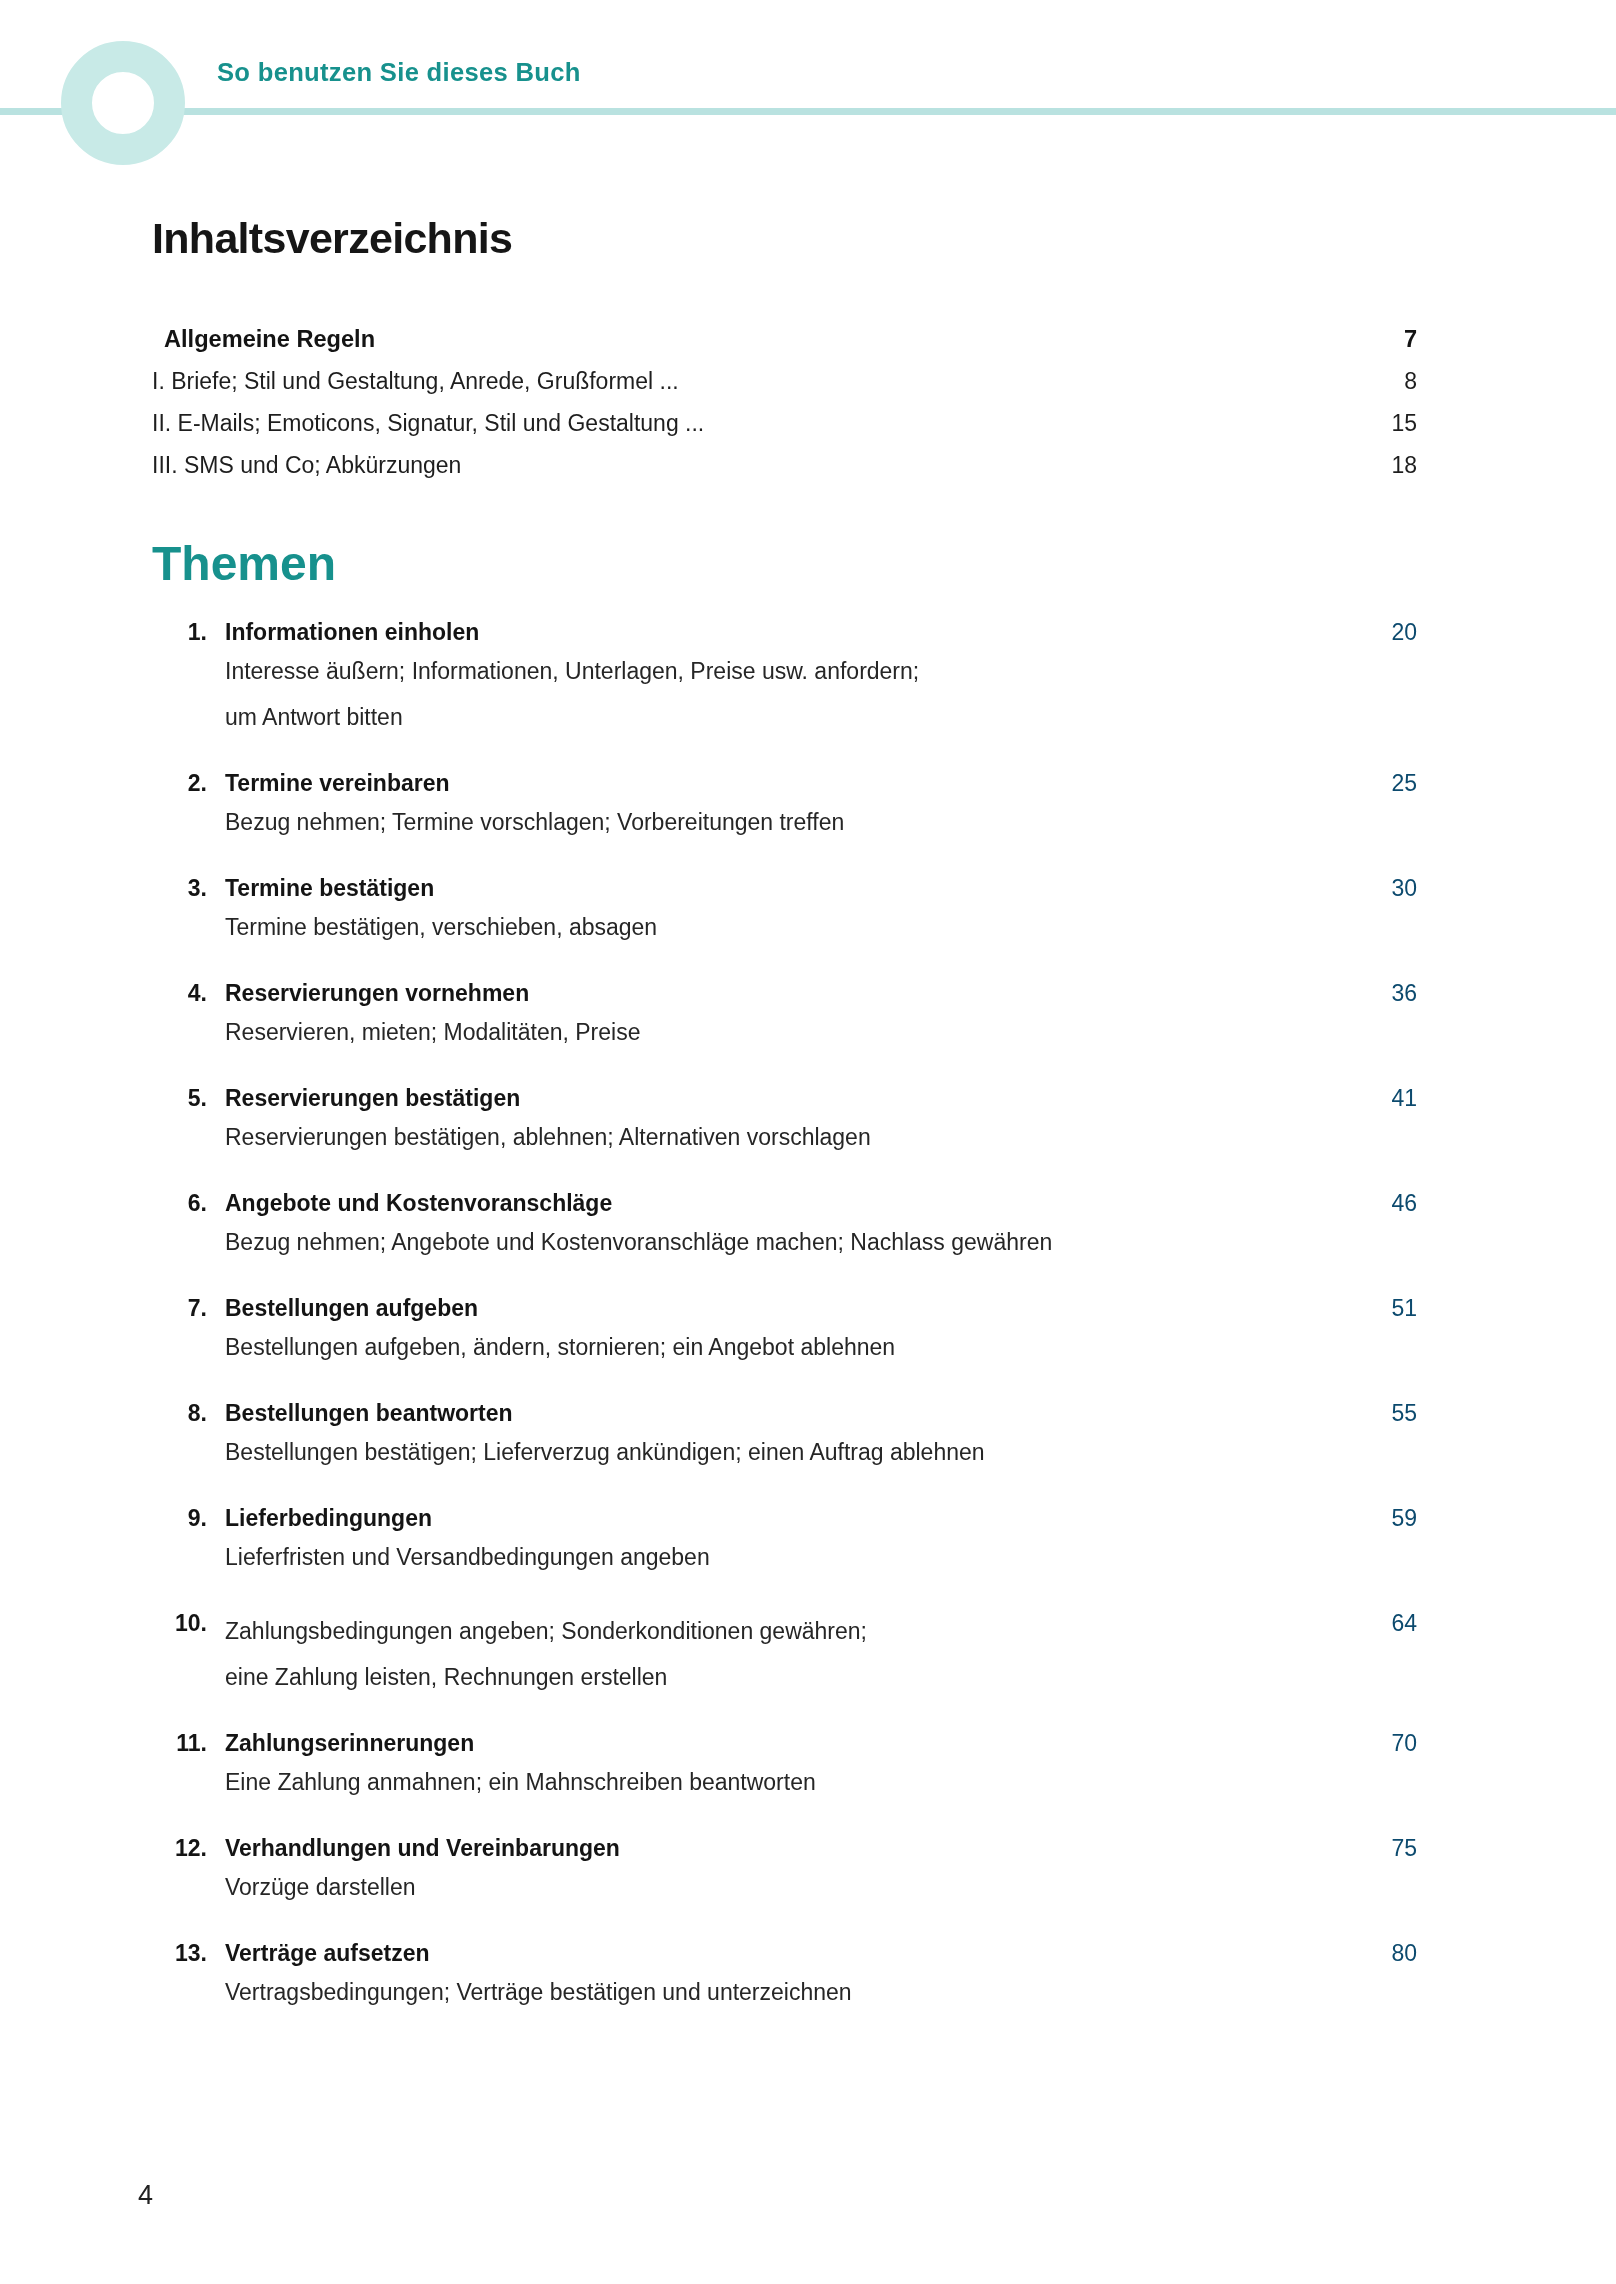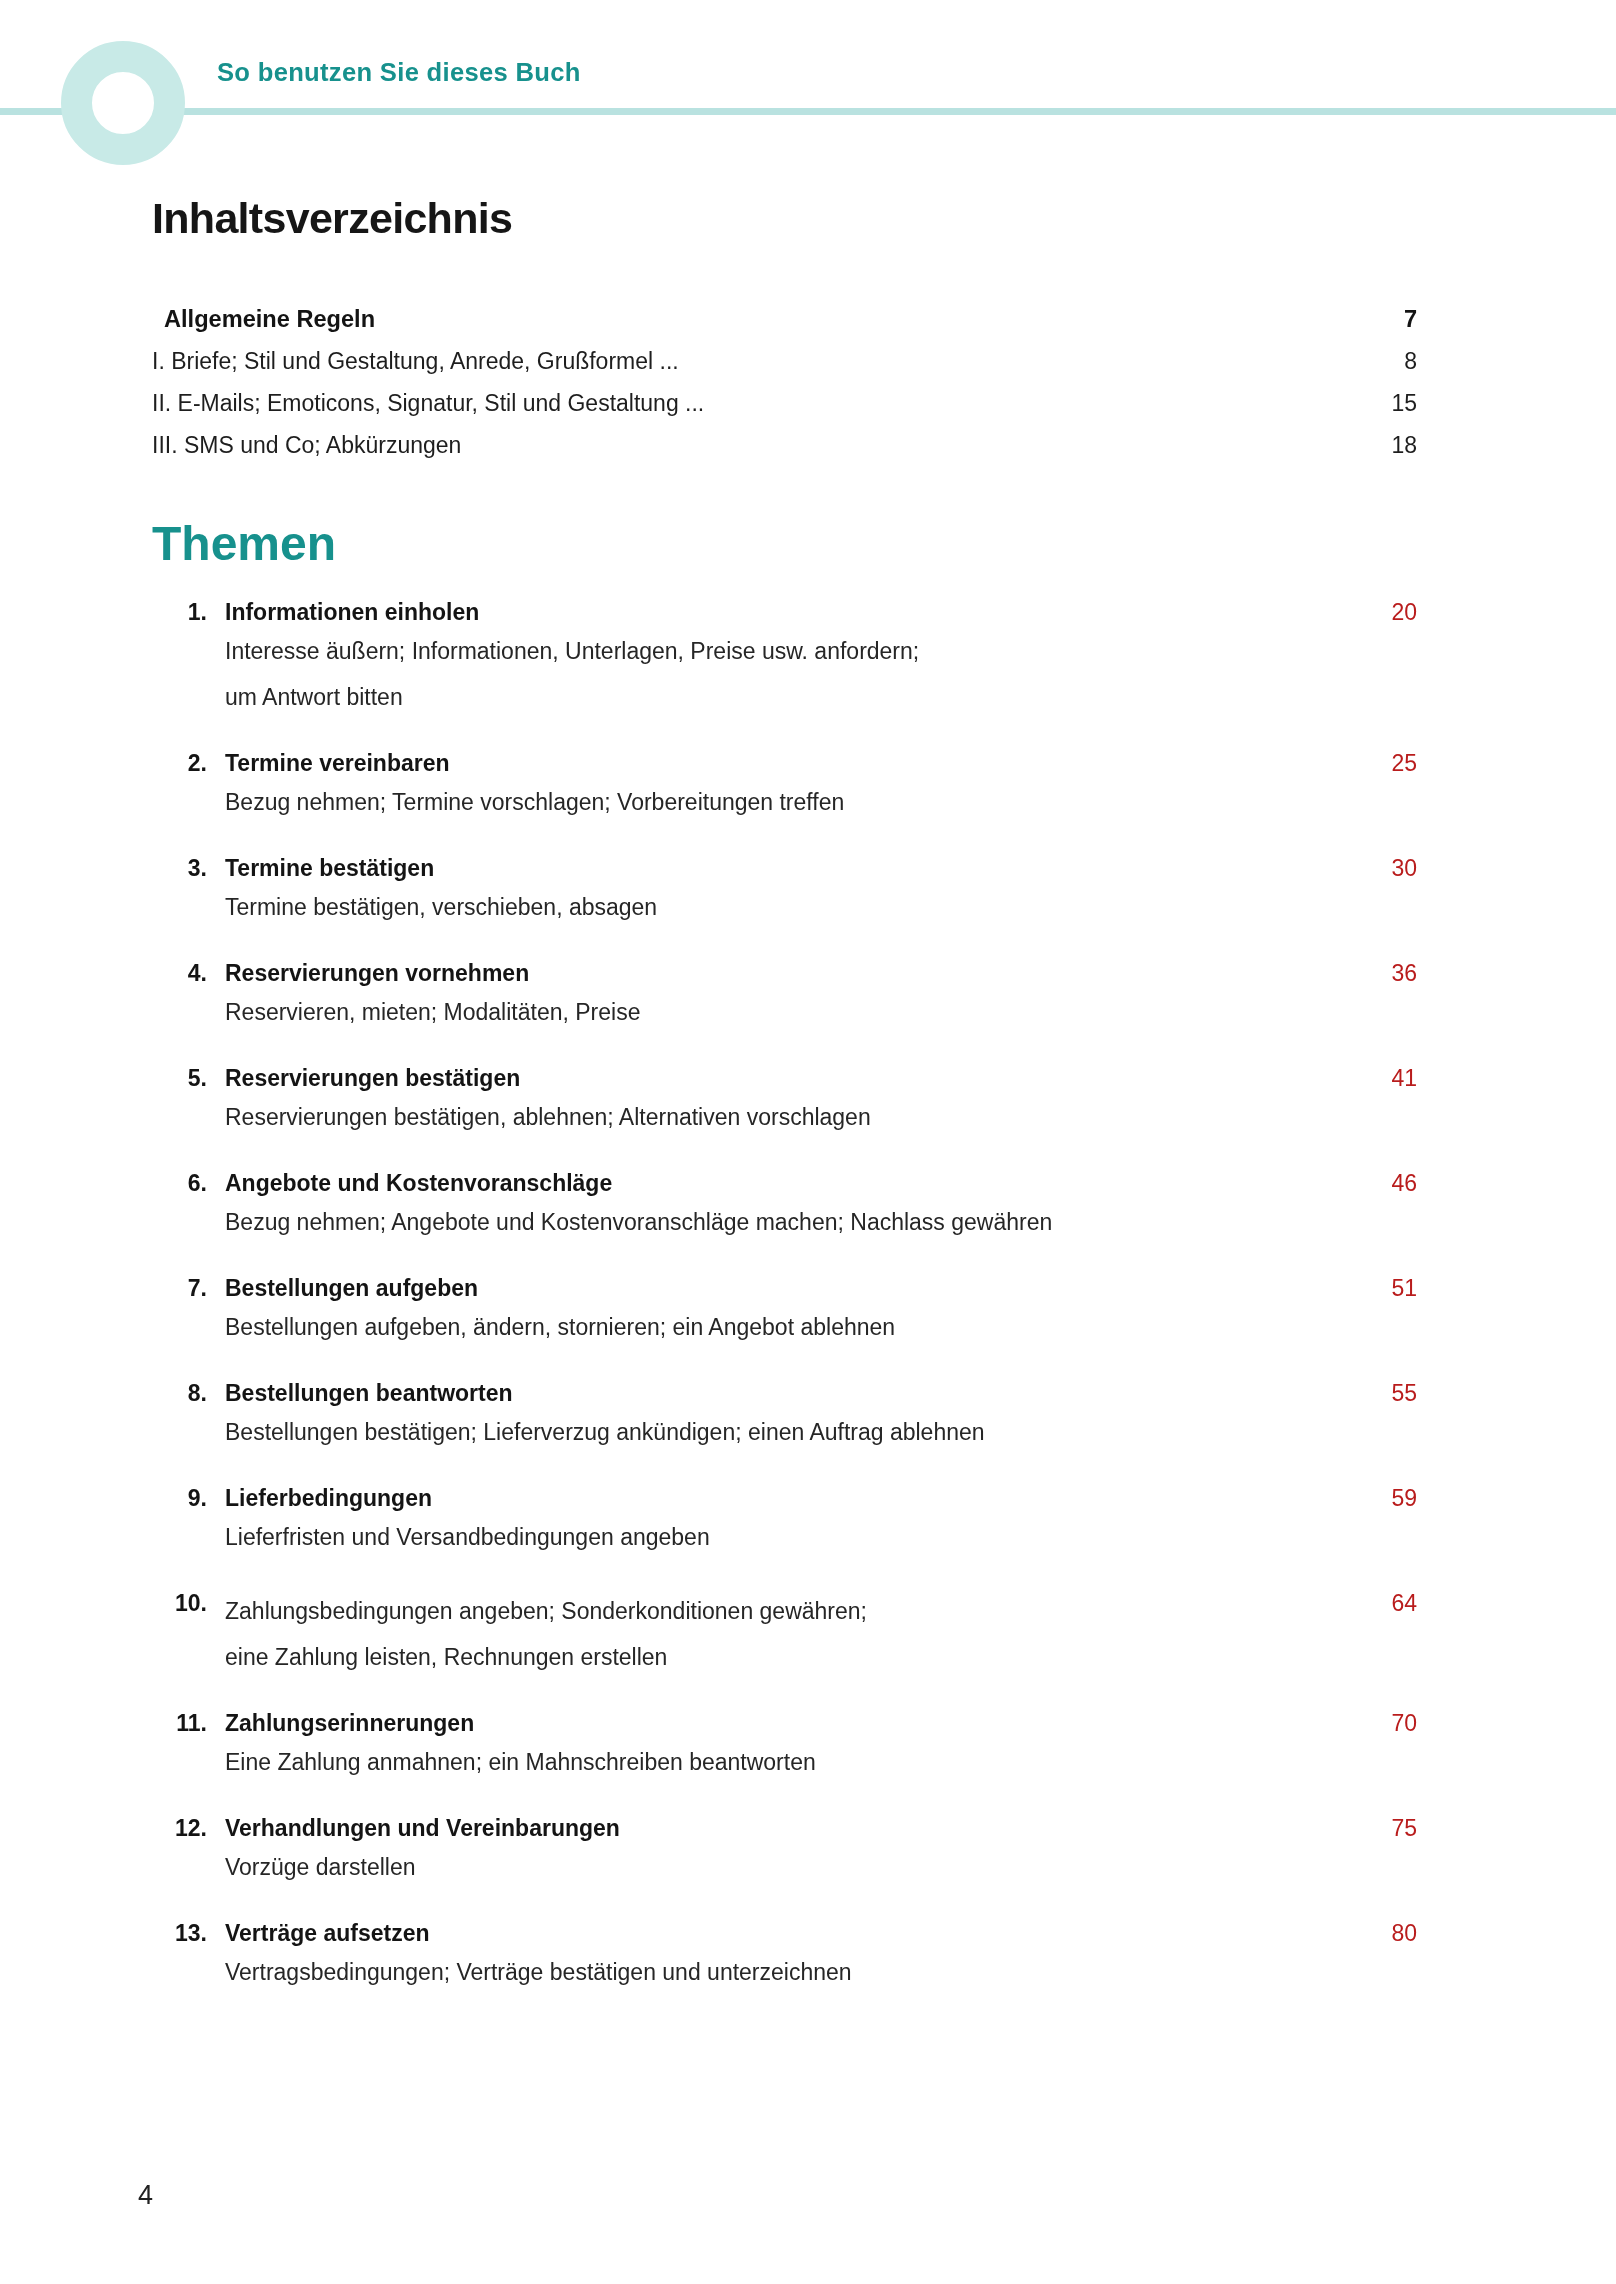--- a/index.html
+++ b/index.html
@@ -43,7 +43,7 @@
   
   .content{
     position:absolute;
-    left:152px; top:193px;
+    left:152px; top:213px;
     width:1265px;
   }
   .page-title{

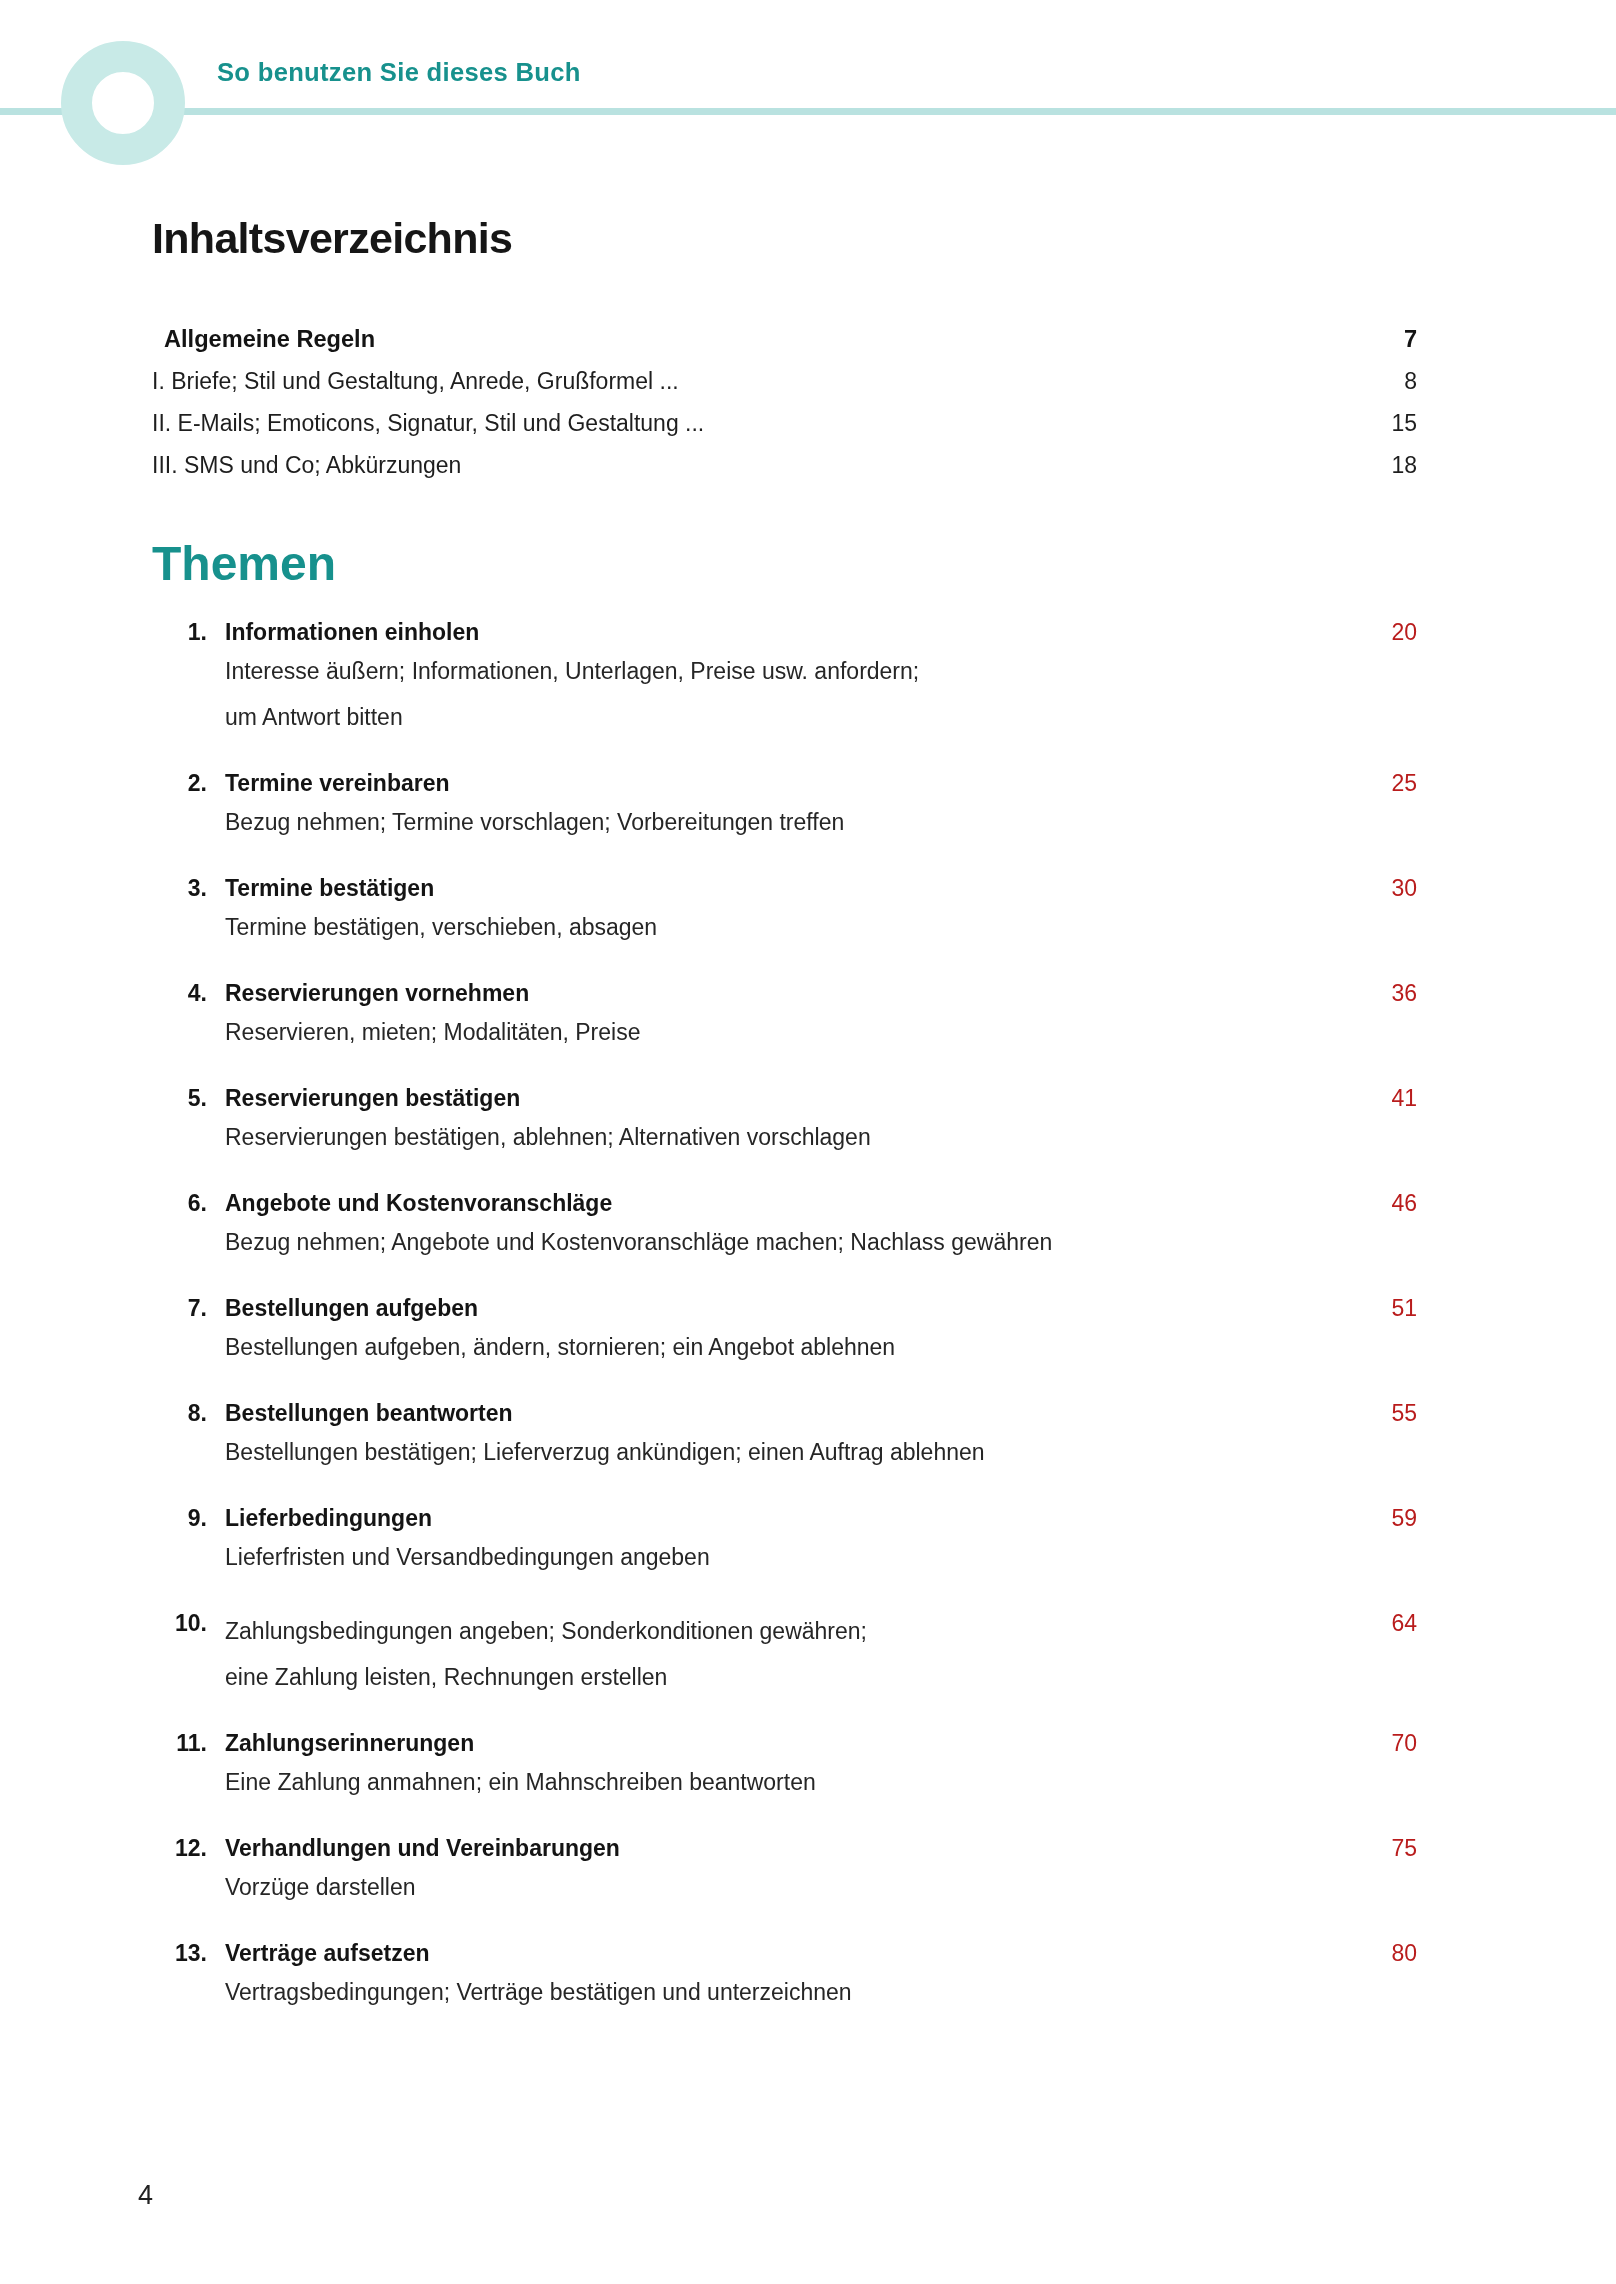--- a/index.html
+++ b/index.html
@@ -105,7 +105,7 @@
     font-size:23px;
     line-height:31px;
     text-align:right;
-    color:#b91c1c;
+    color:#0c4a6e;
     align-self:start;
   }
   

